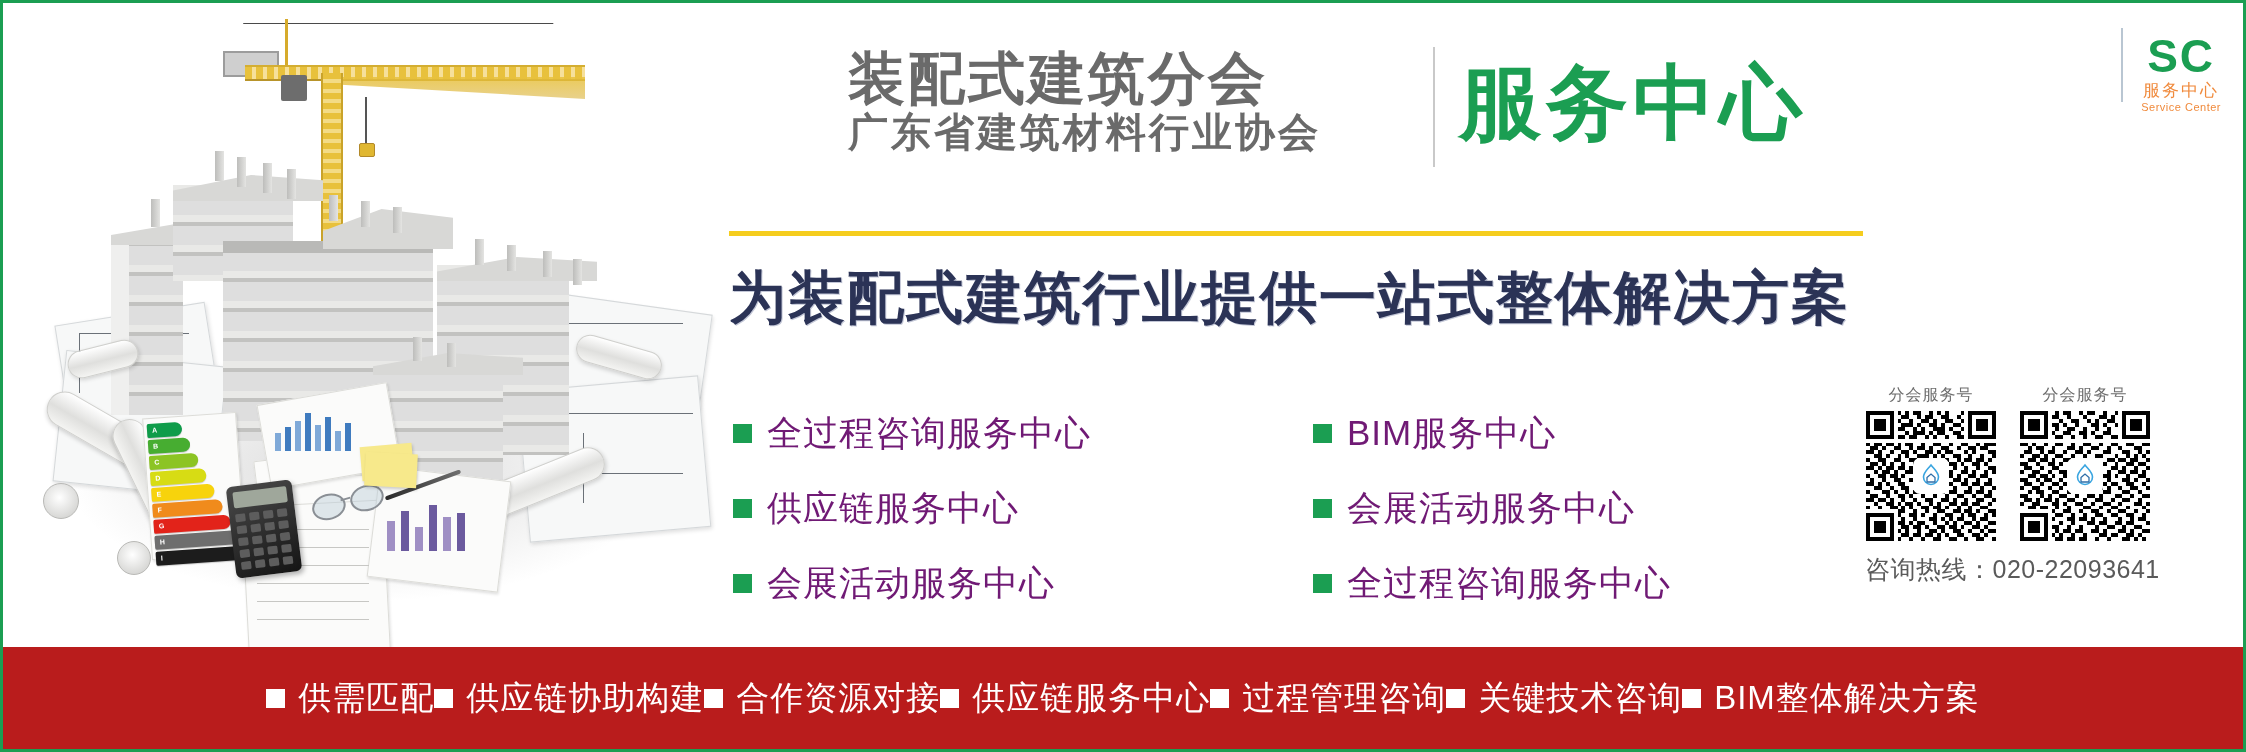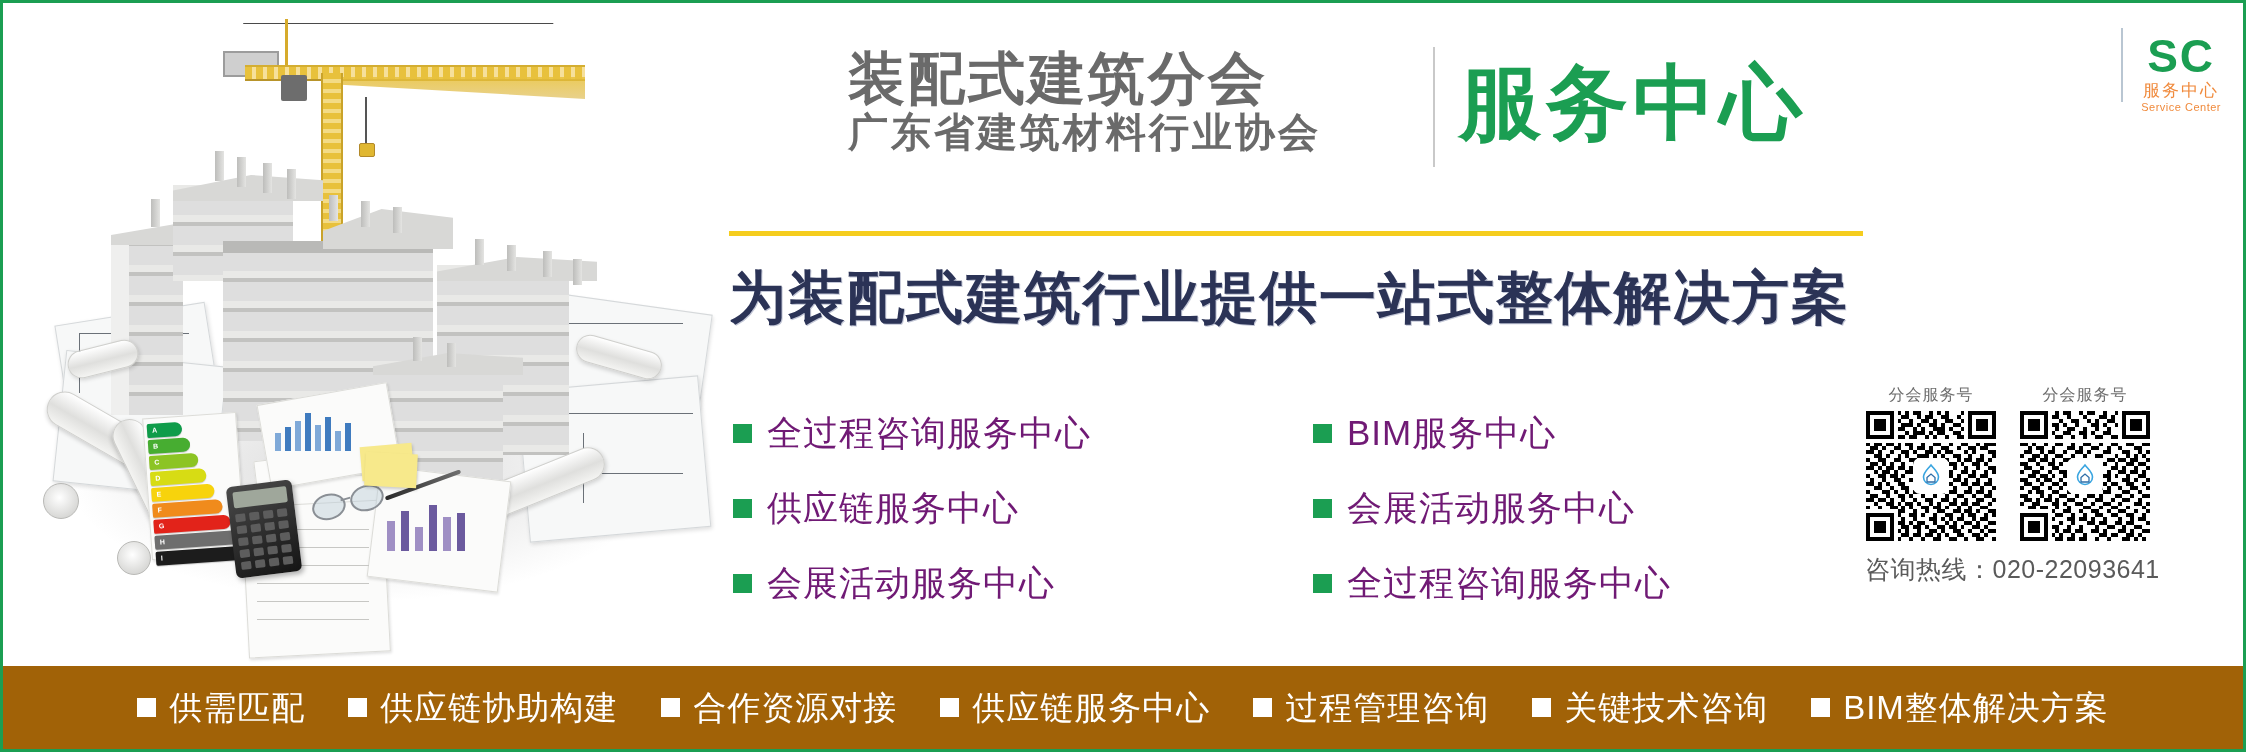--- a/index.html
+++ b/index.html
@@ -132,8 +132,8 @@
   #hotline{margin-top:12px;font-size:25px;color:#5a5a5a;letter-spacing:.5px;white-space:nowrap;}
 
   
-  #bottombar{position:absolute;left:0;bottom:0;width:100%;height:83px;
-    background:#a16207;display:flex;align-items:center;justify-content:center;gap:43px;}
+  #bottombar{position:absolute;left:0;bottom:0;width:100%;height:102px;
+    background:#b91c1c;display:flex;align-items:center;justify-content:center;}
   .btag{display:flex;align-items:center;white-space:nowrap;}
   .btag-sq{width:19px;height:19px;background:#fff;margin-right:13px;flex:0 0 auto;}
   .btag-lbl{font-size:33px;line-height:38px;color:#fff;letter-spacing:1px;}

